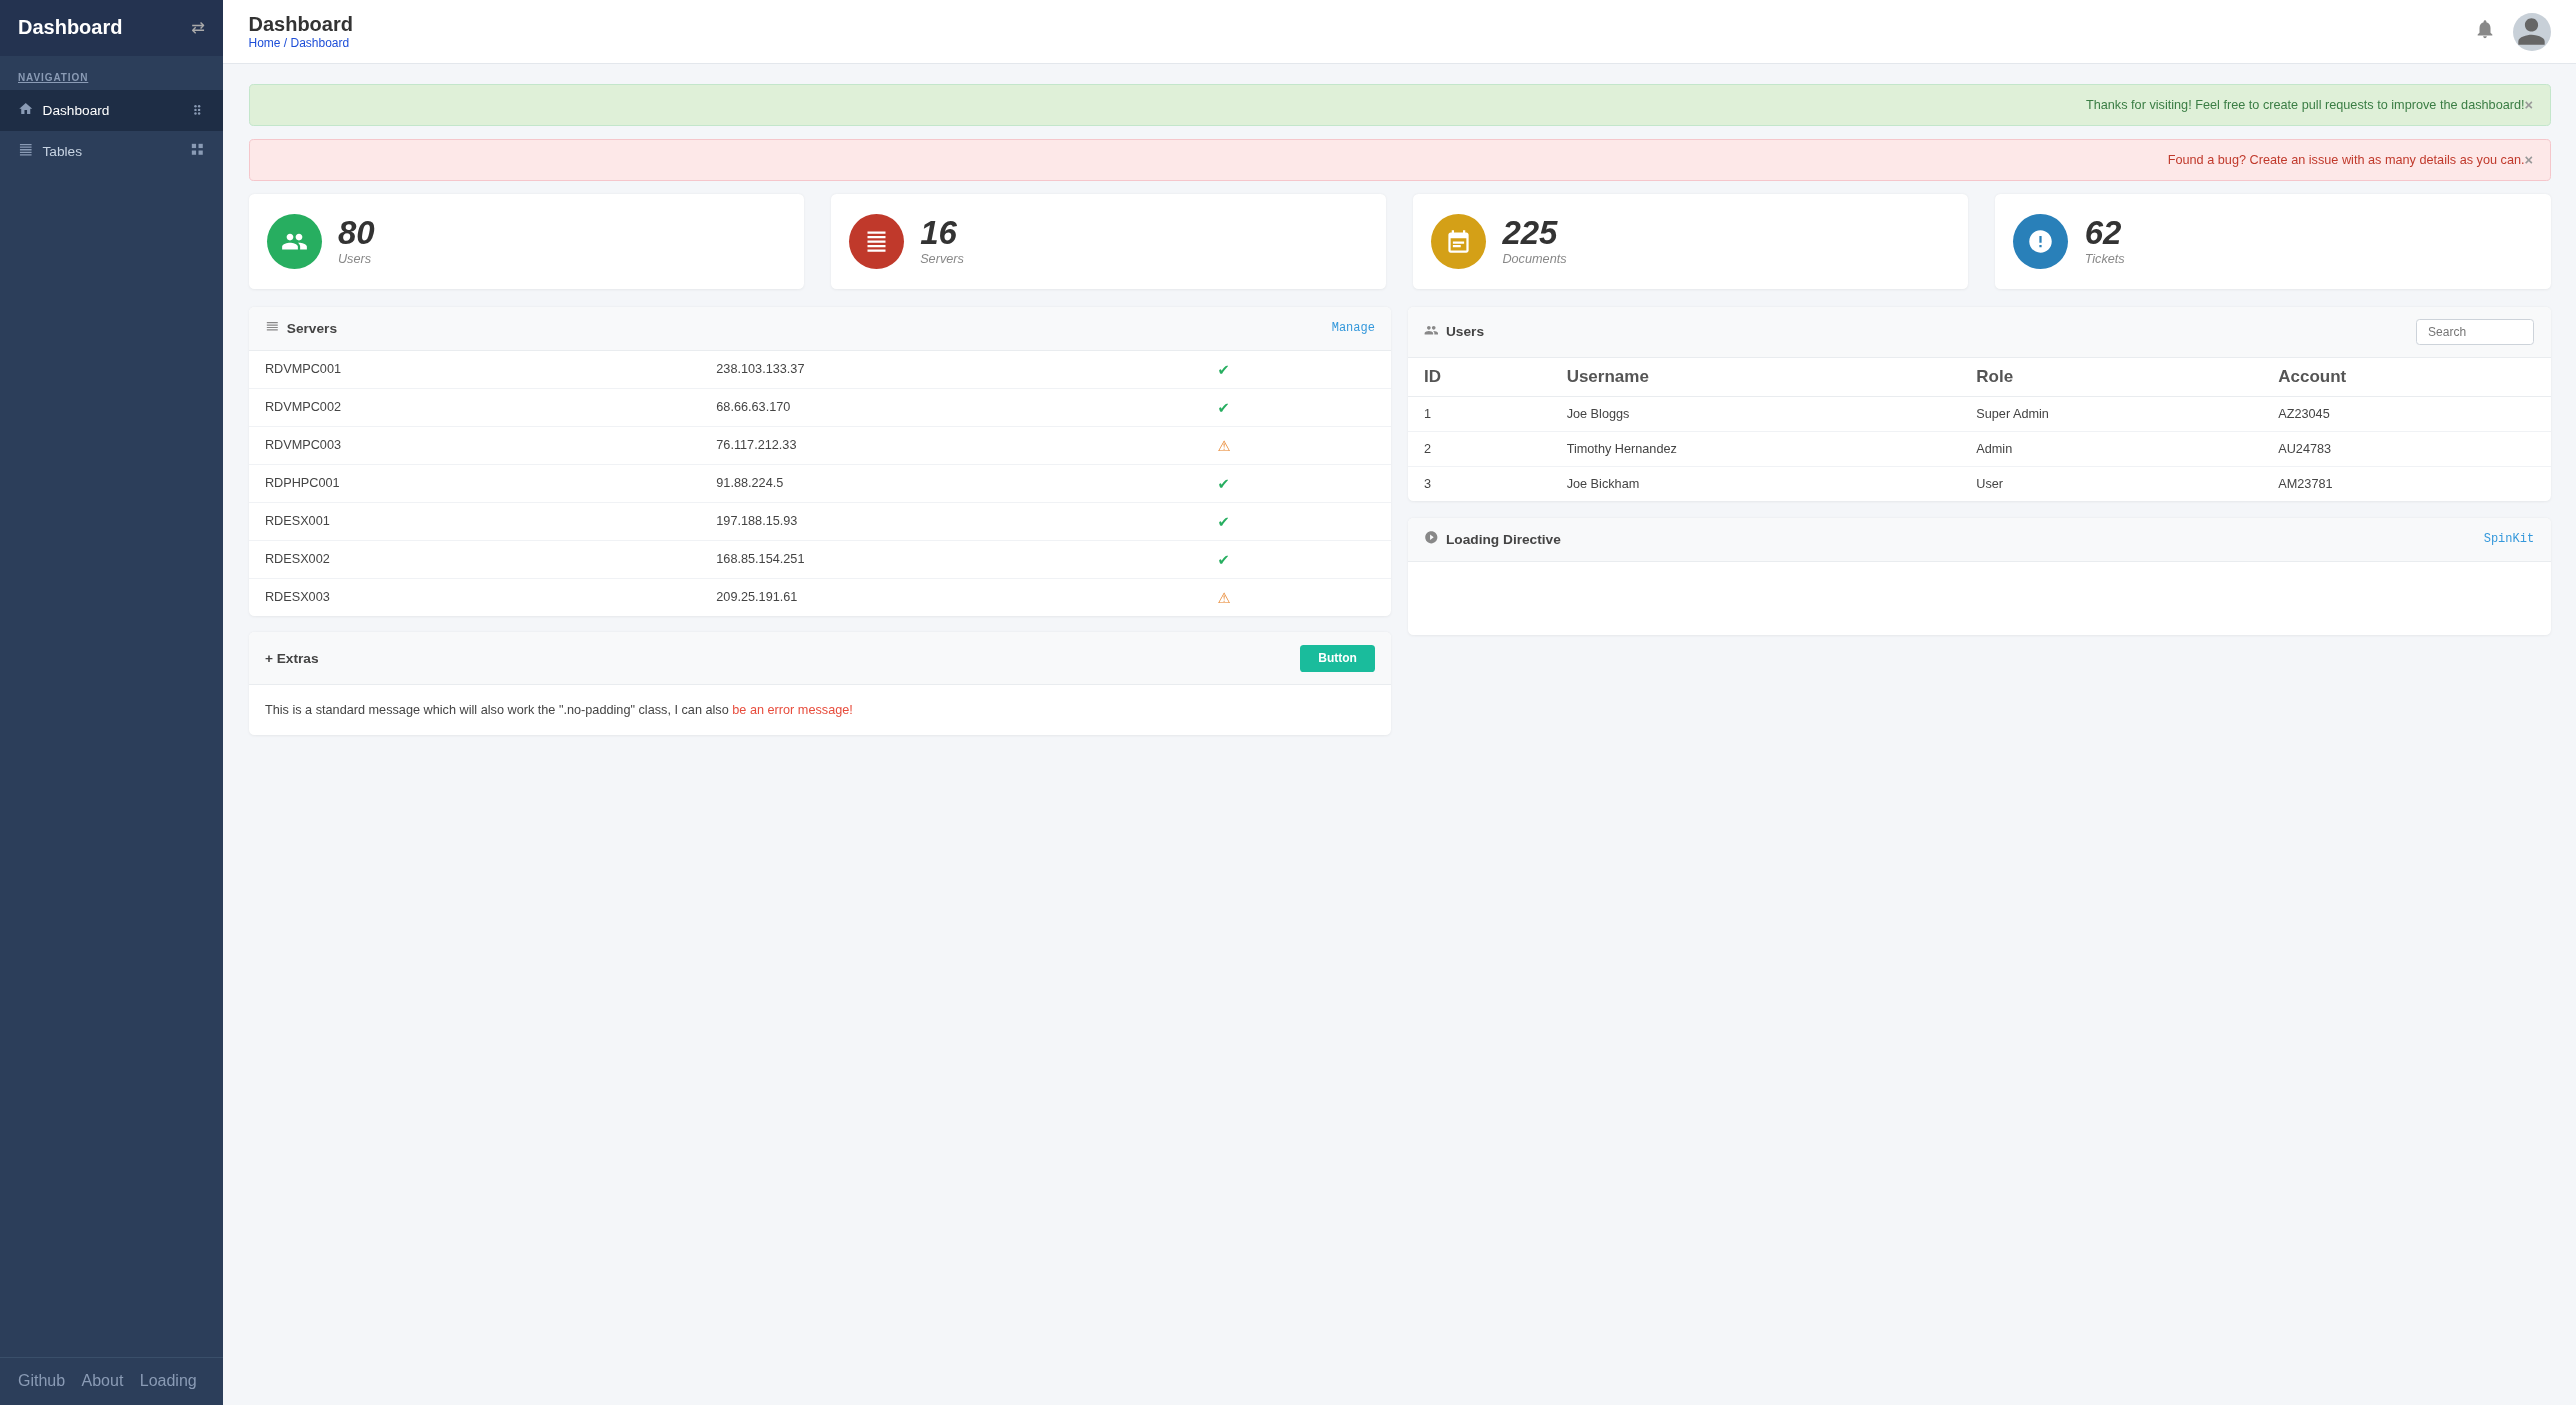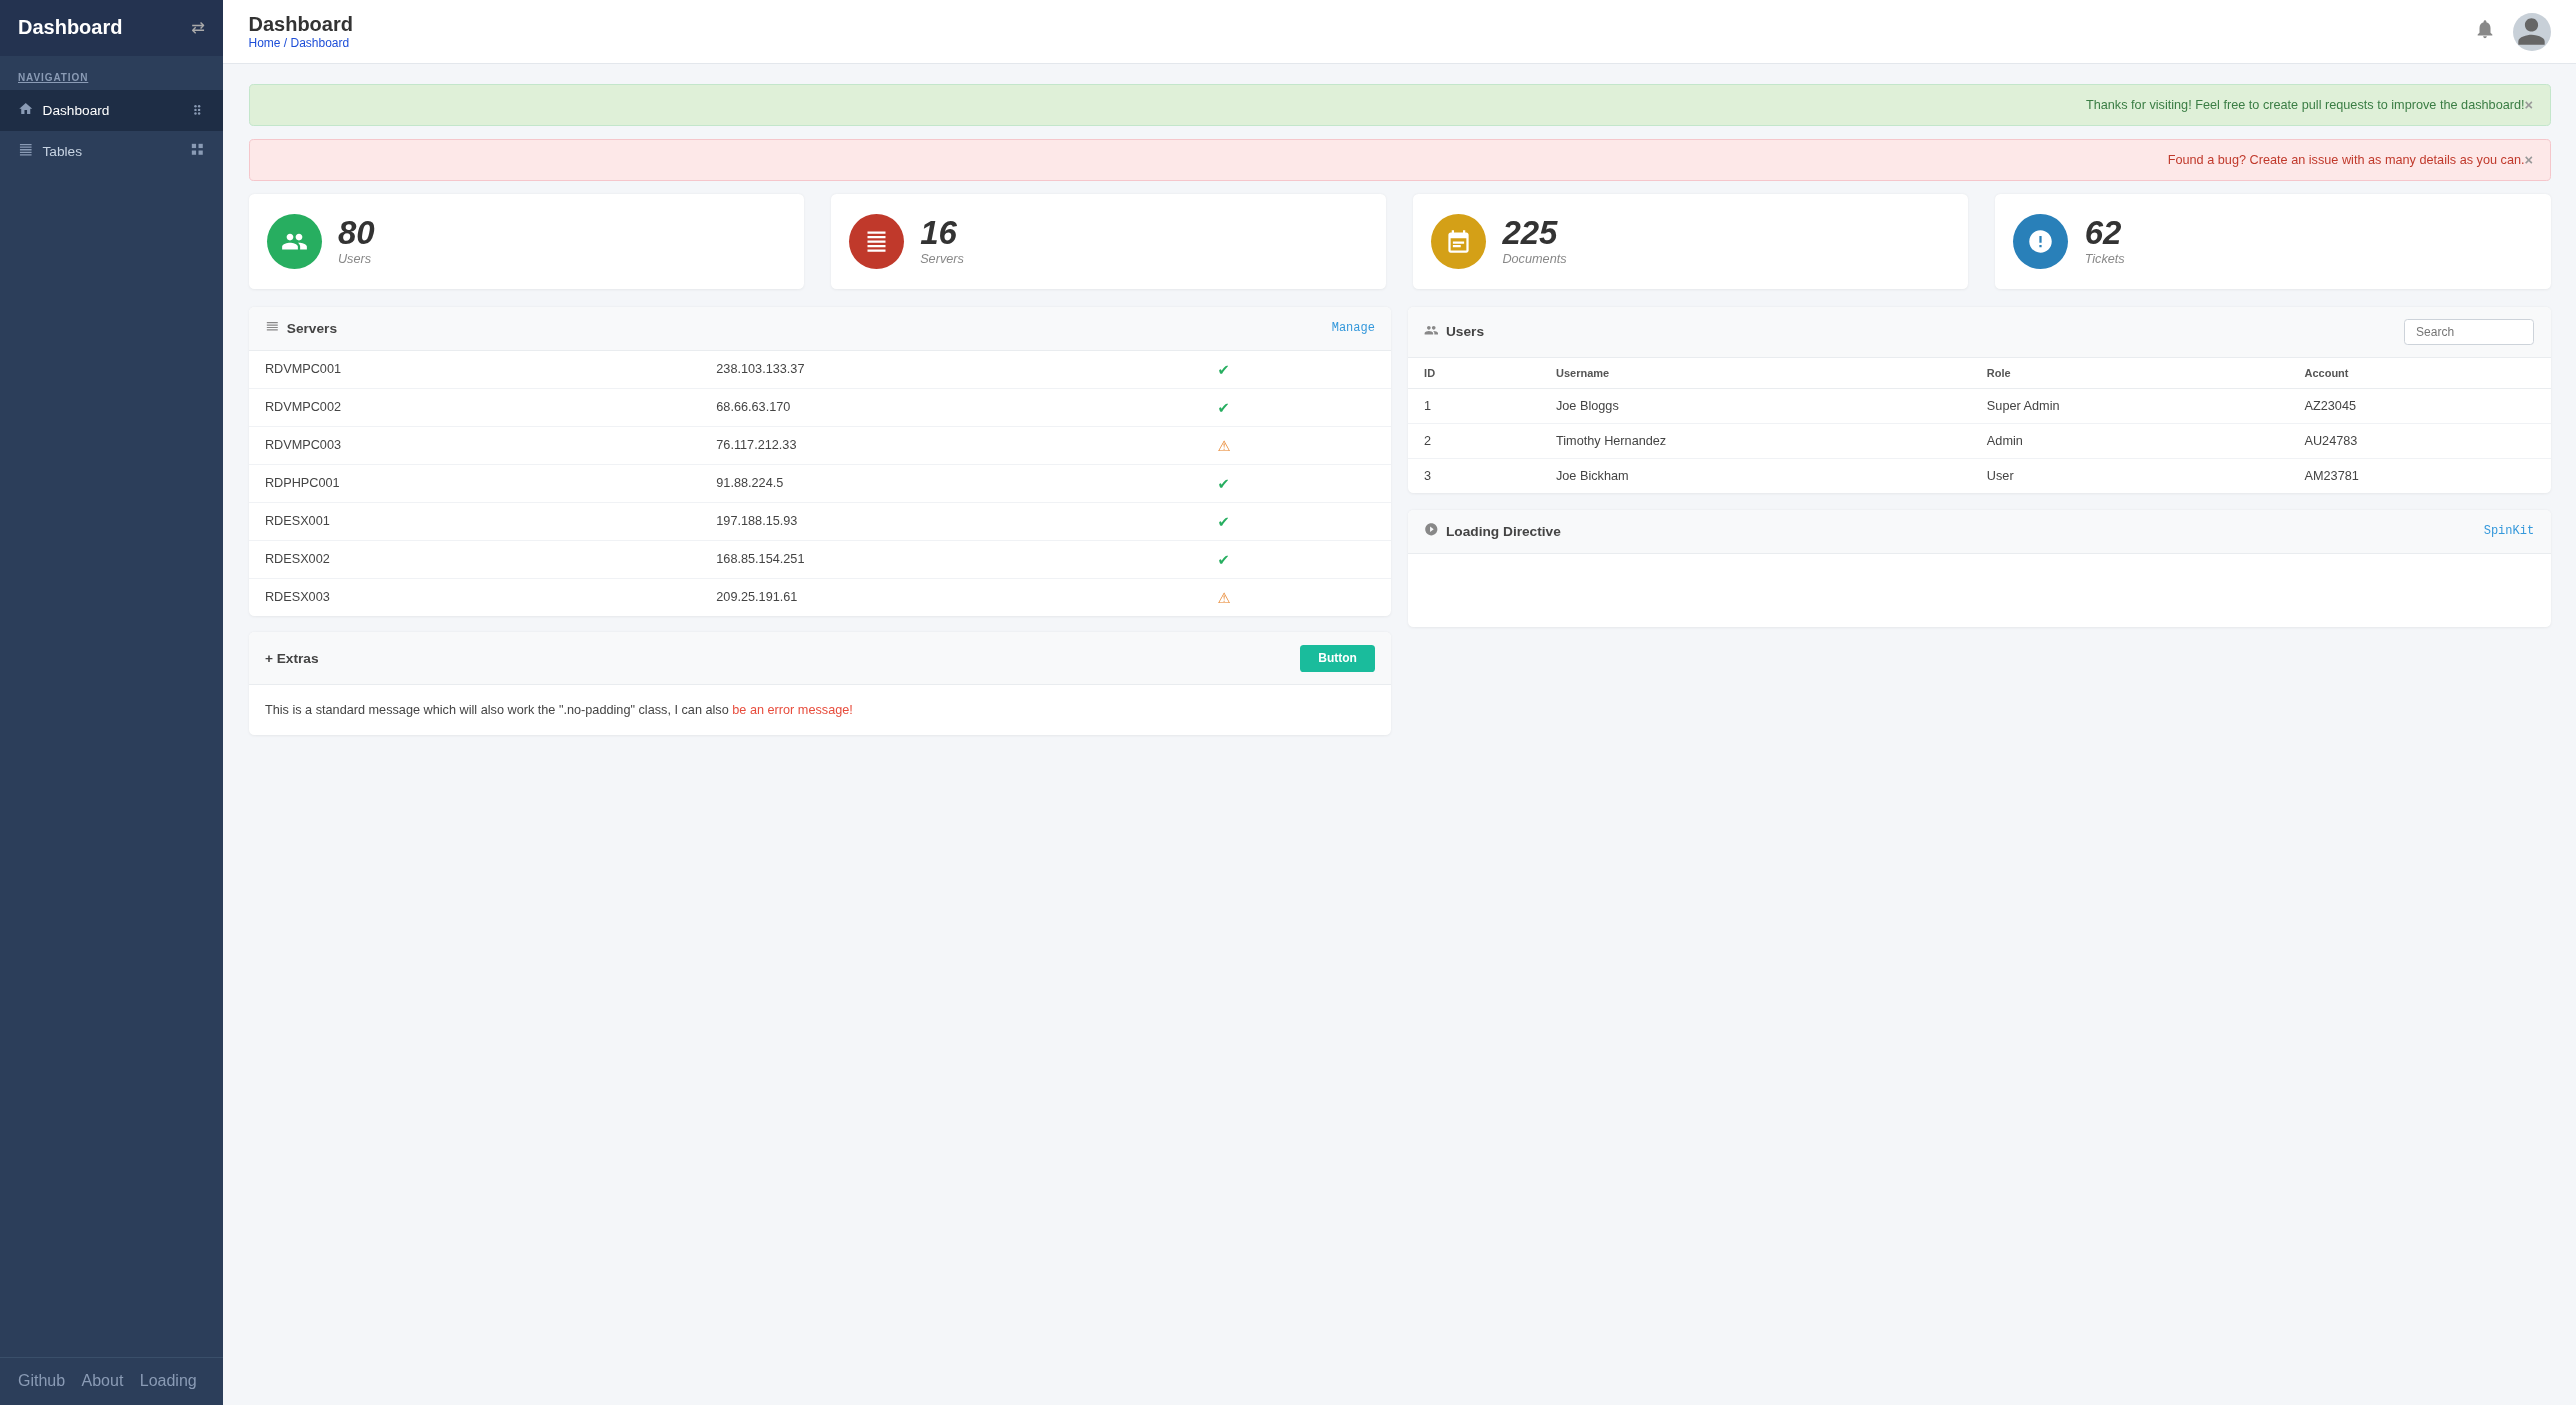--- a/index.html
+++ b/index.html
@@ -254,7 +254,7 @@
       font-size: 12px;
       color: #7f1d1d;
       outline: none;
-      width: 130px;
+      width: 118px;
     }
 
     

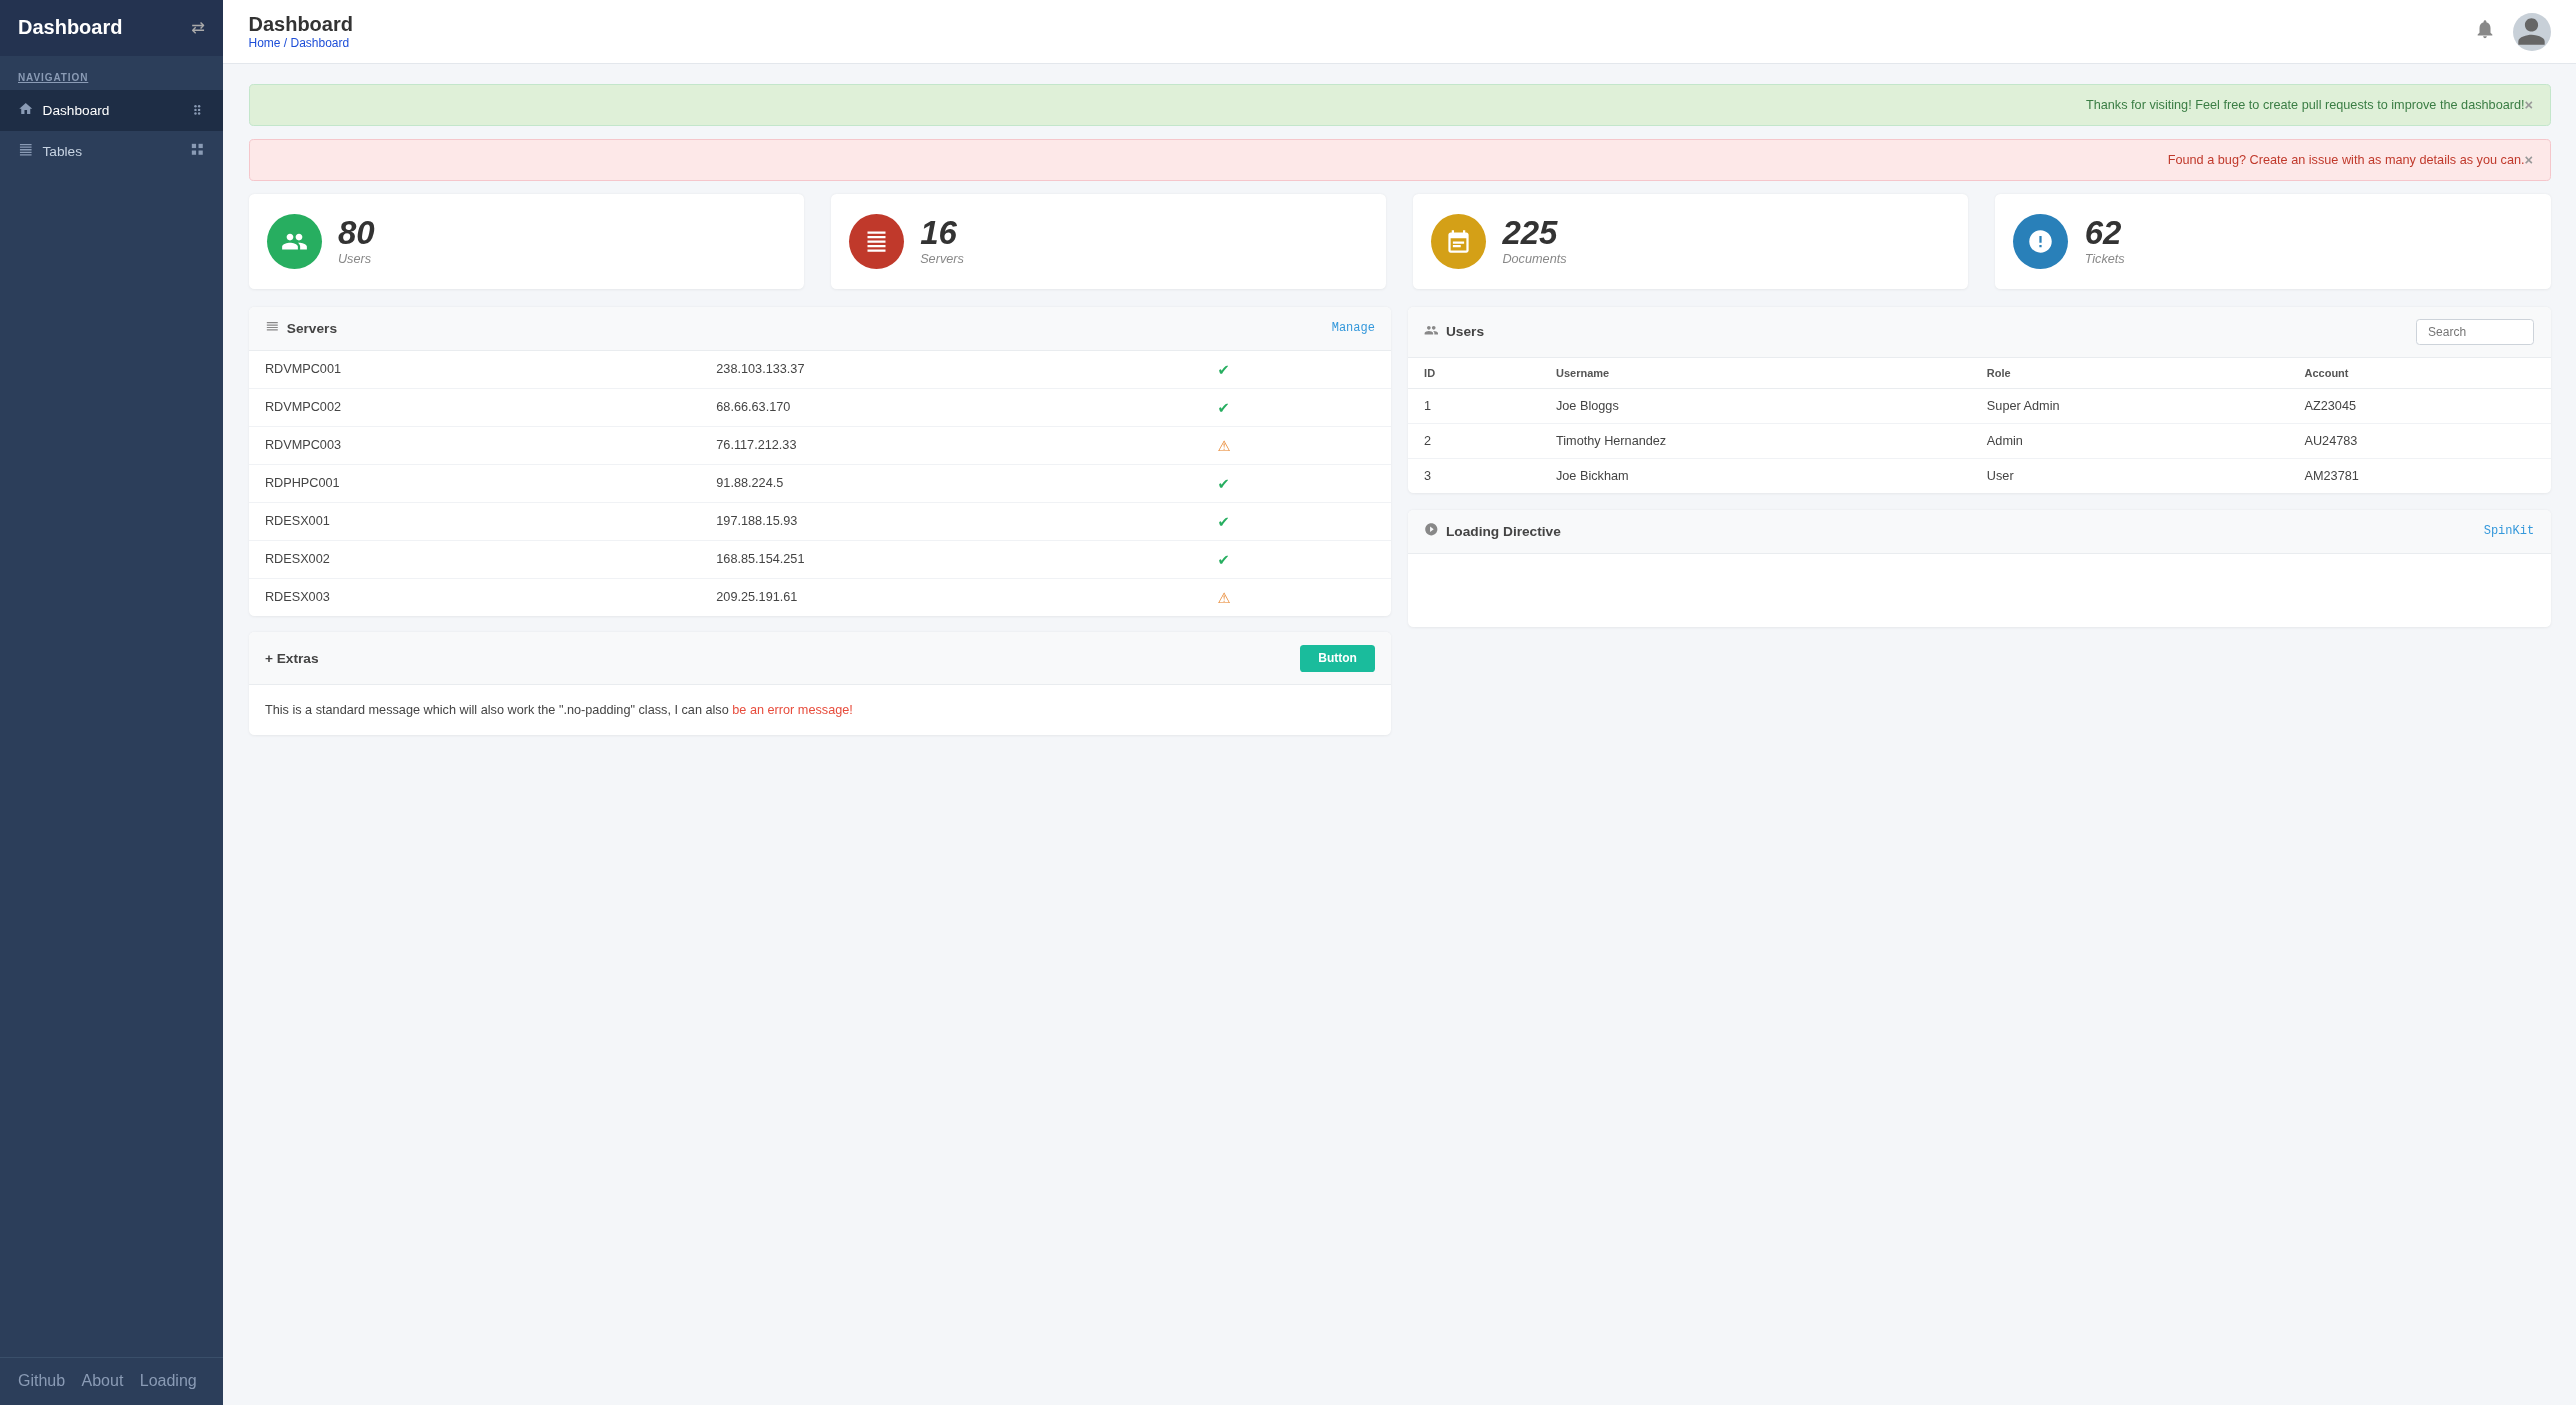--- a/index.html
+++ b/index.html
@@ -261,7 +261,7 @@
     .users-table { width: 100%; border-collapse: collapse; }
     .users-table th {
       padding: 9px 16.4px;
-      font-size: 11px;
+      font-size: 17px;
       font-weight: 700;
       color: #555;
       text-align: left;

